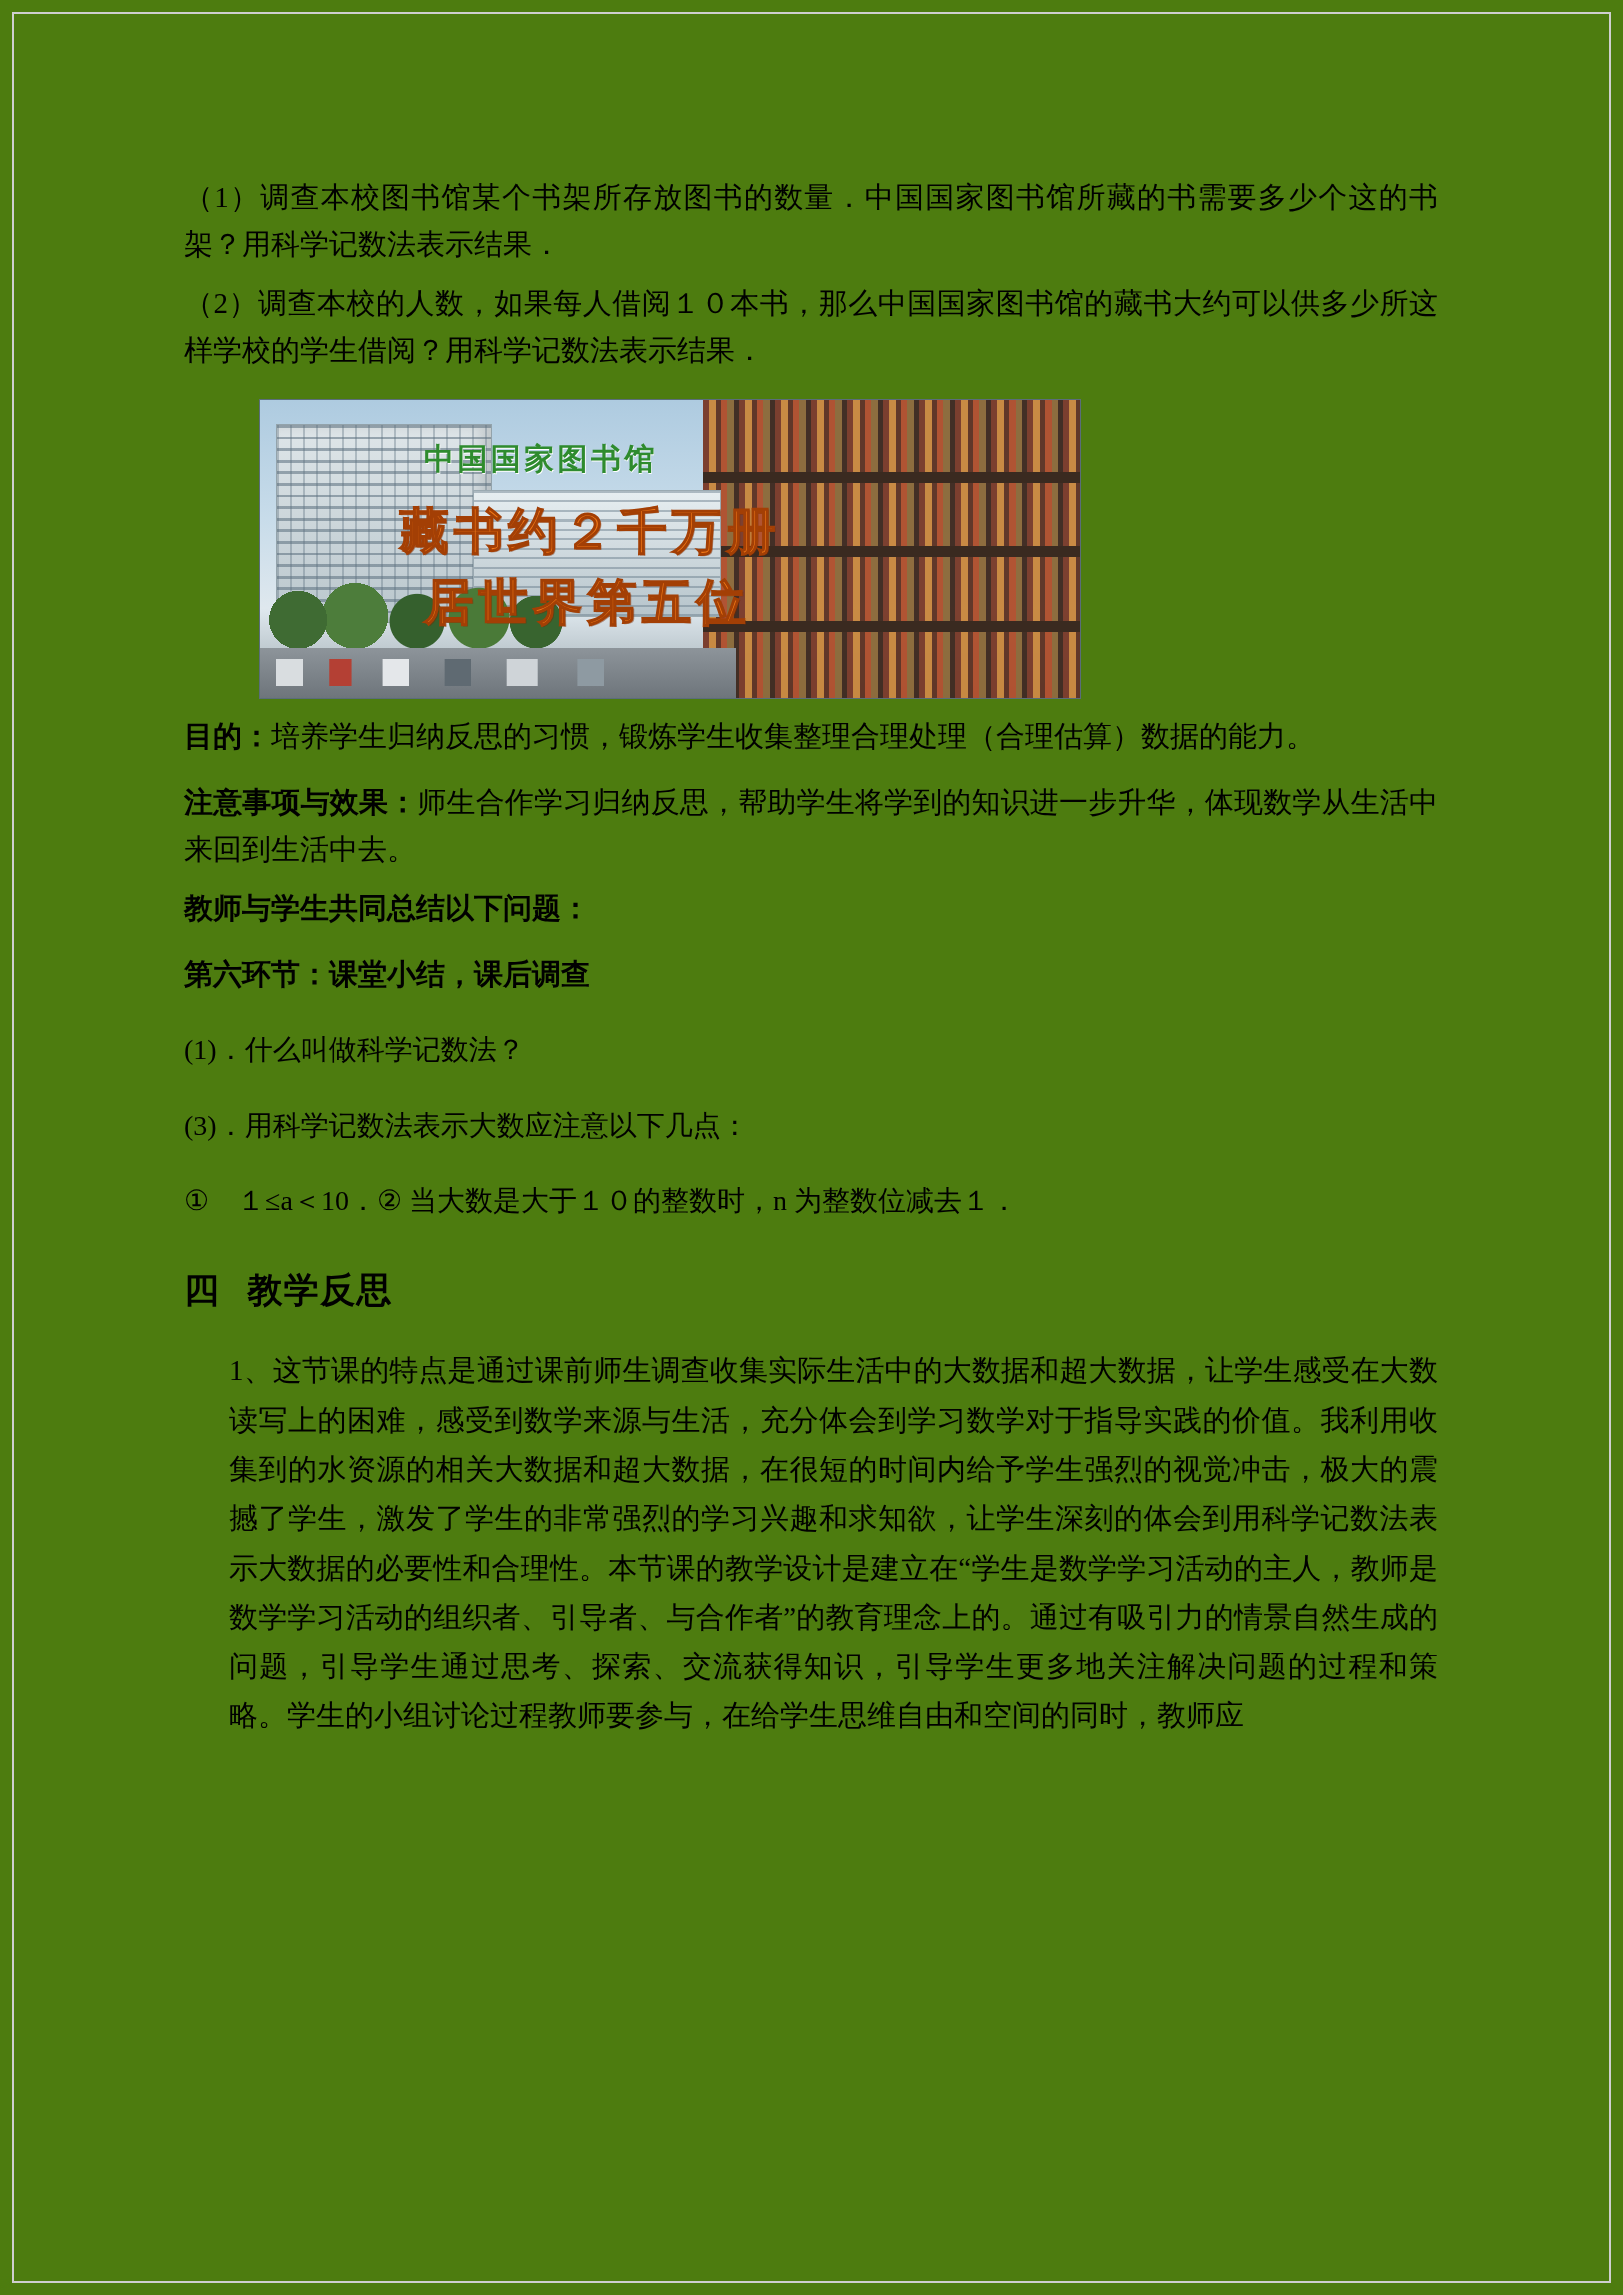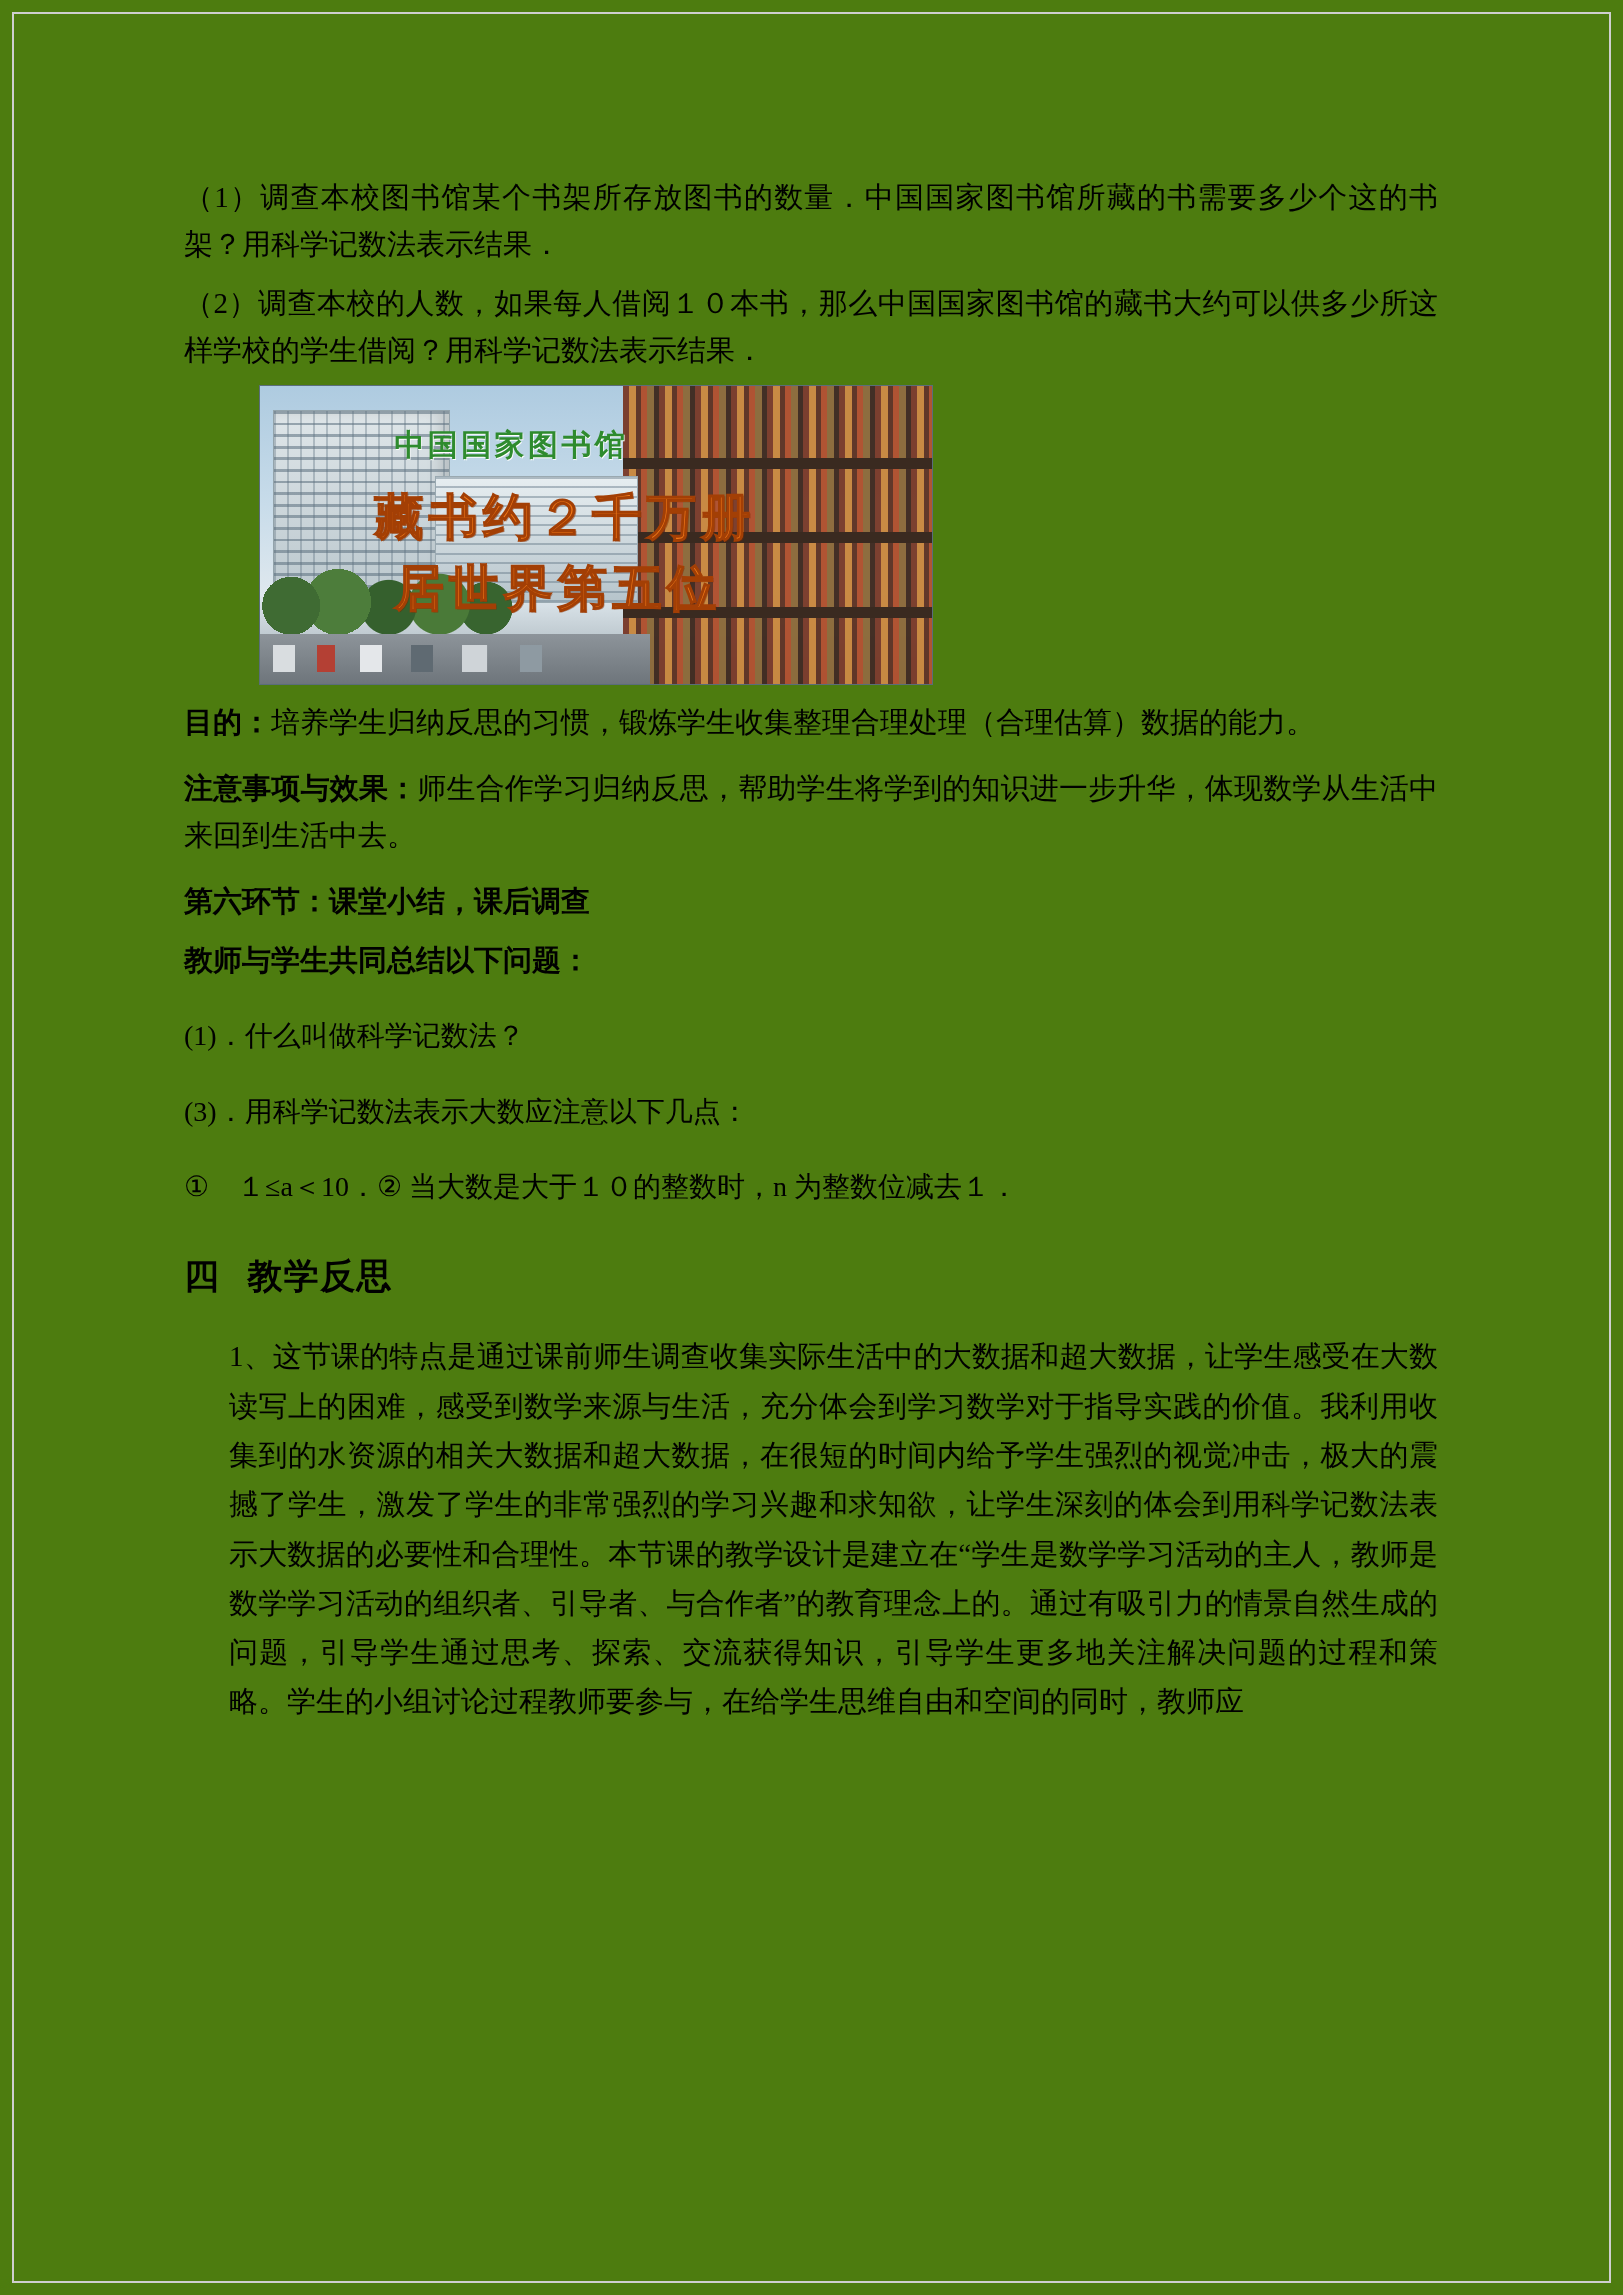--- a/index.html
+++ b/index.html
@@ -52,8 +52,8 @@
 
   
   .figure {
-    margin: 11px 0 0 75px;
-    width: 674px;
+    margin: 25px 0 0 75px;
+    width: 822px;
     height: 300px;
     position: relative;
     overflow: hidden;

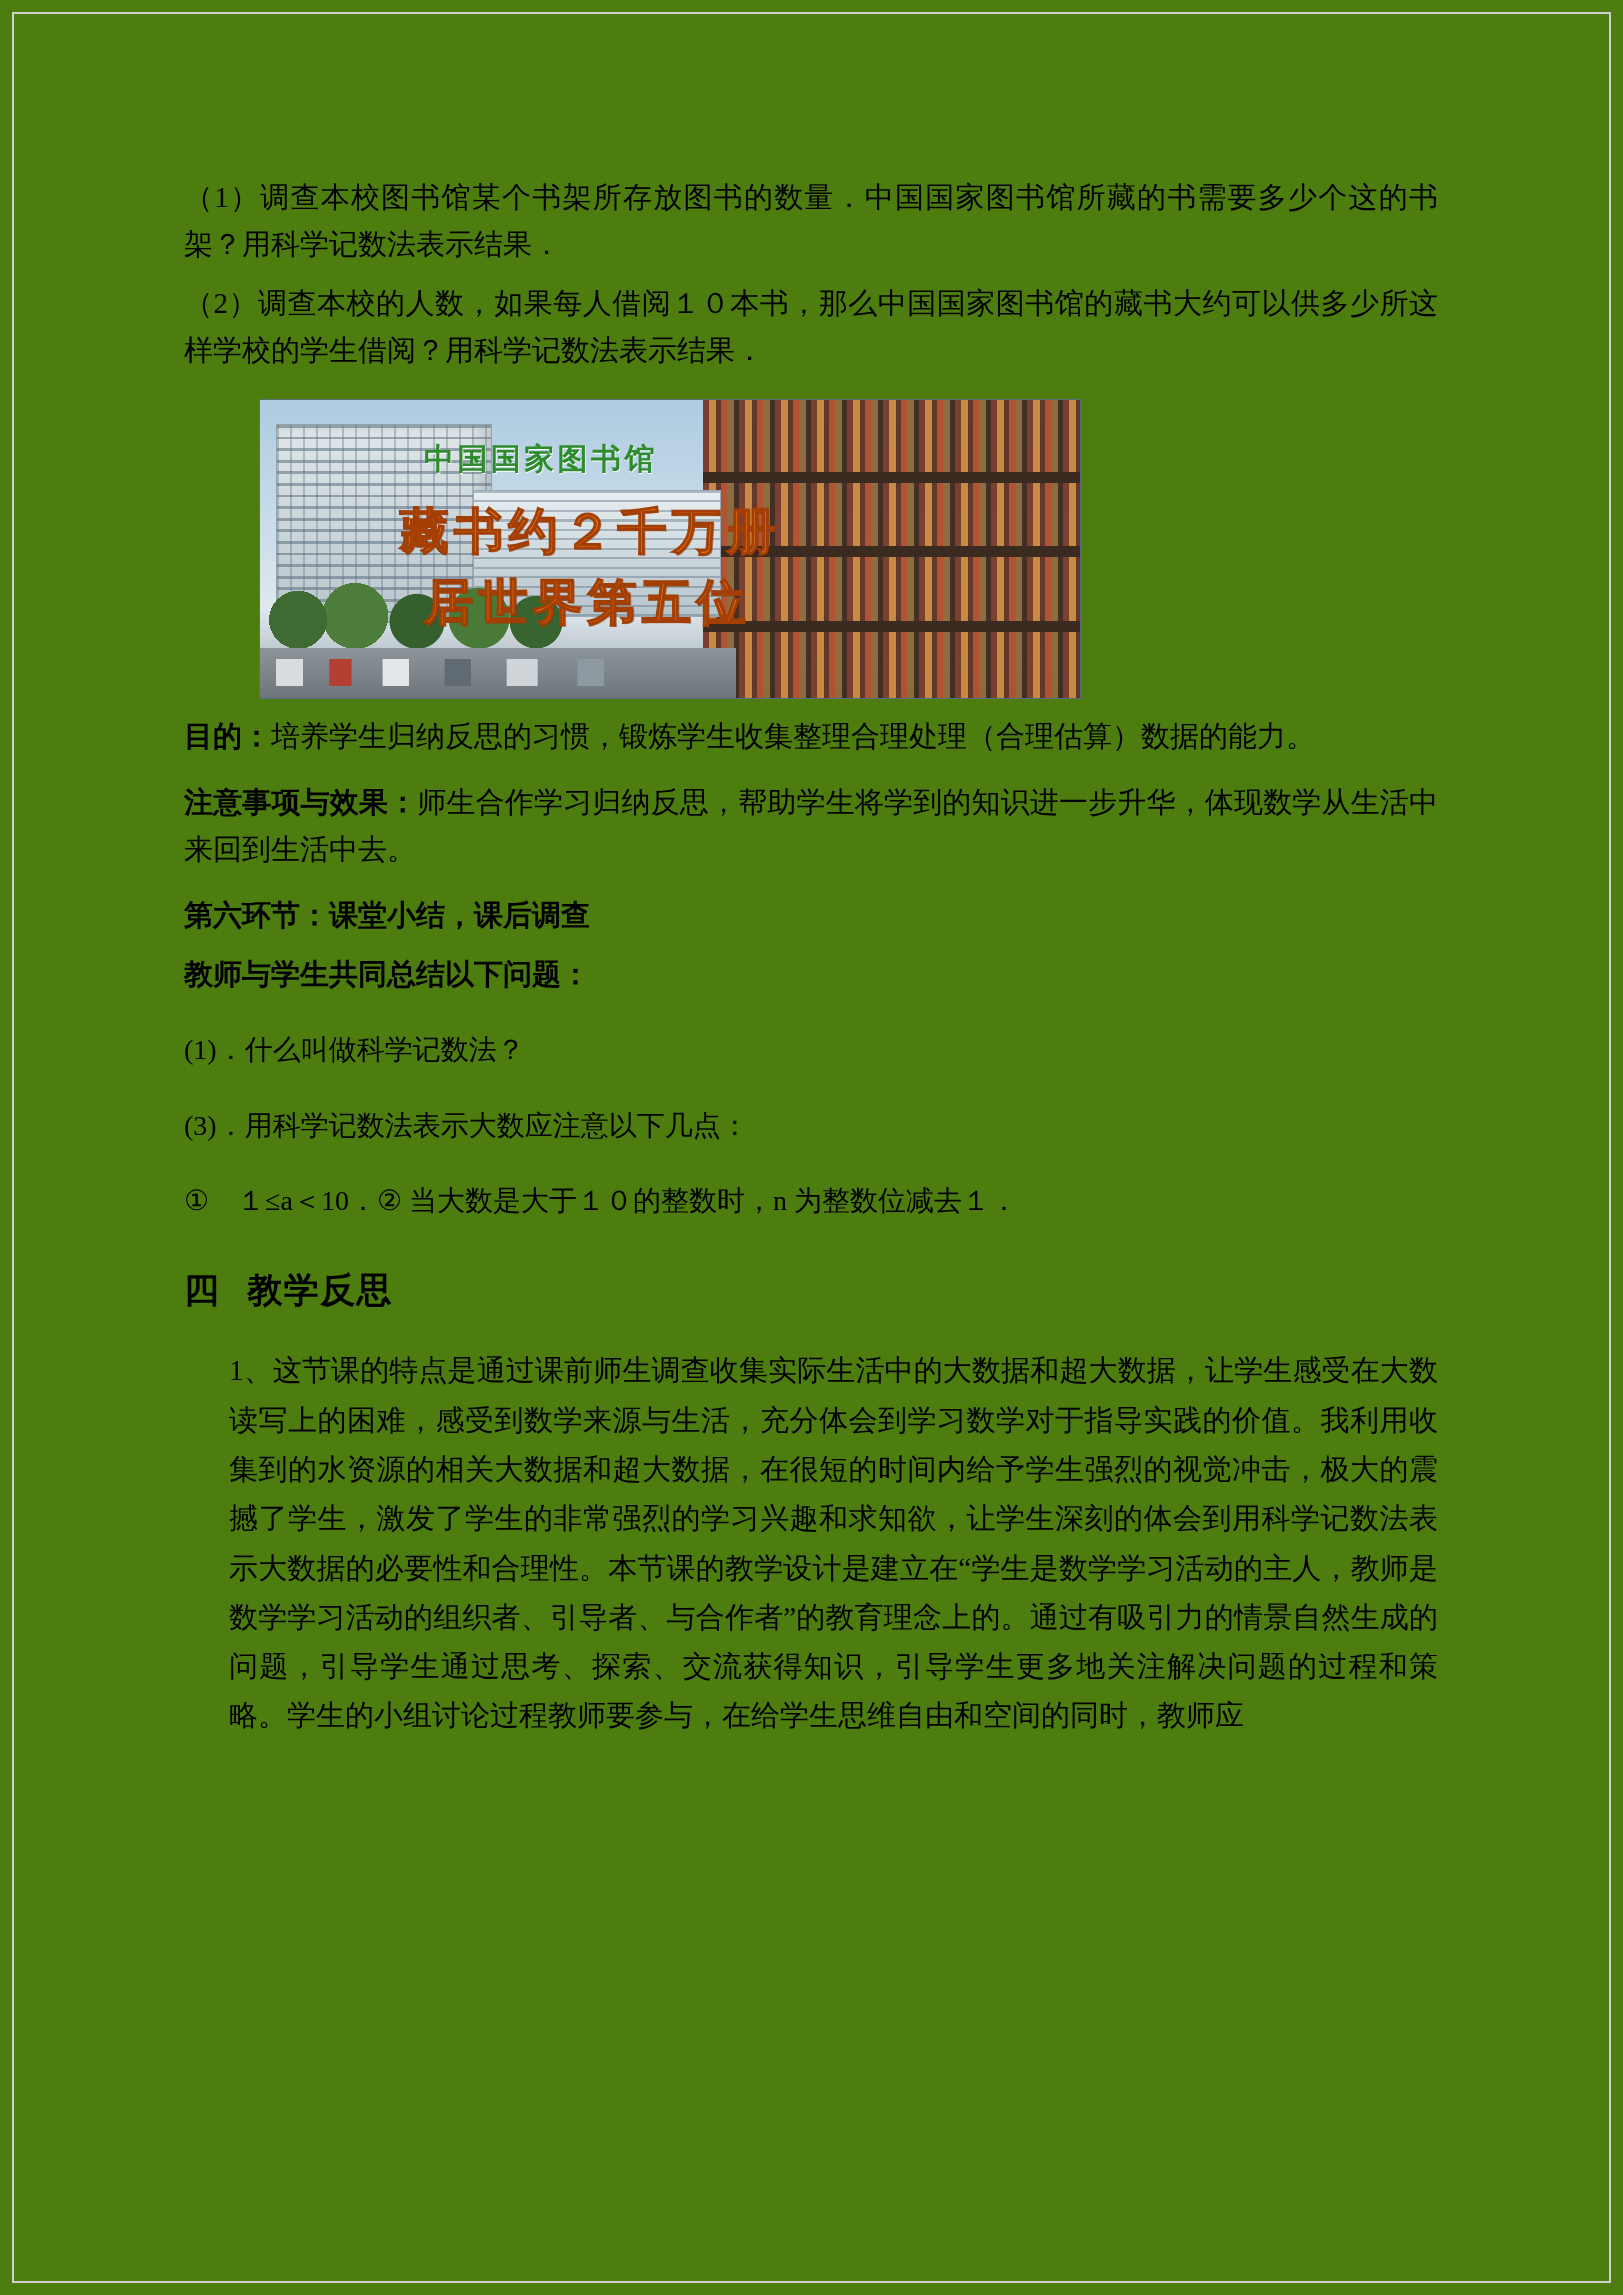--- a/index.html
+++ b/index.html
@@ -247,9 +247,9 @@
       <span class="bold">注意事项与效果：</span><span>师生合作学习归纳反思，帮助学生将学到的知识进一步升华，体现数学从生活中来回到生活中去。</span>
     </p>
 
+    <p class="bold sp-top-18">教师与学生共同总结以下问题：</p>
+
     <p class="bold sp-top-28">第六环节：课堂小结，课后调查</p>
-
-    <p class="bold sp-top-18">教师与学生共同总结以下问题：</p>
 
     <p class="listline">(1)．什么叫做科学记数法？</p>
     <p class="listline">(3)．用科学记数法表示大数应注意以下几点：</p>

